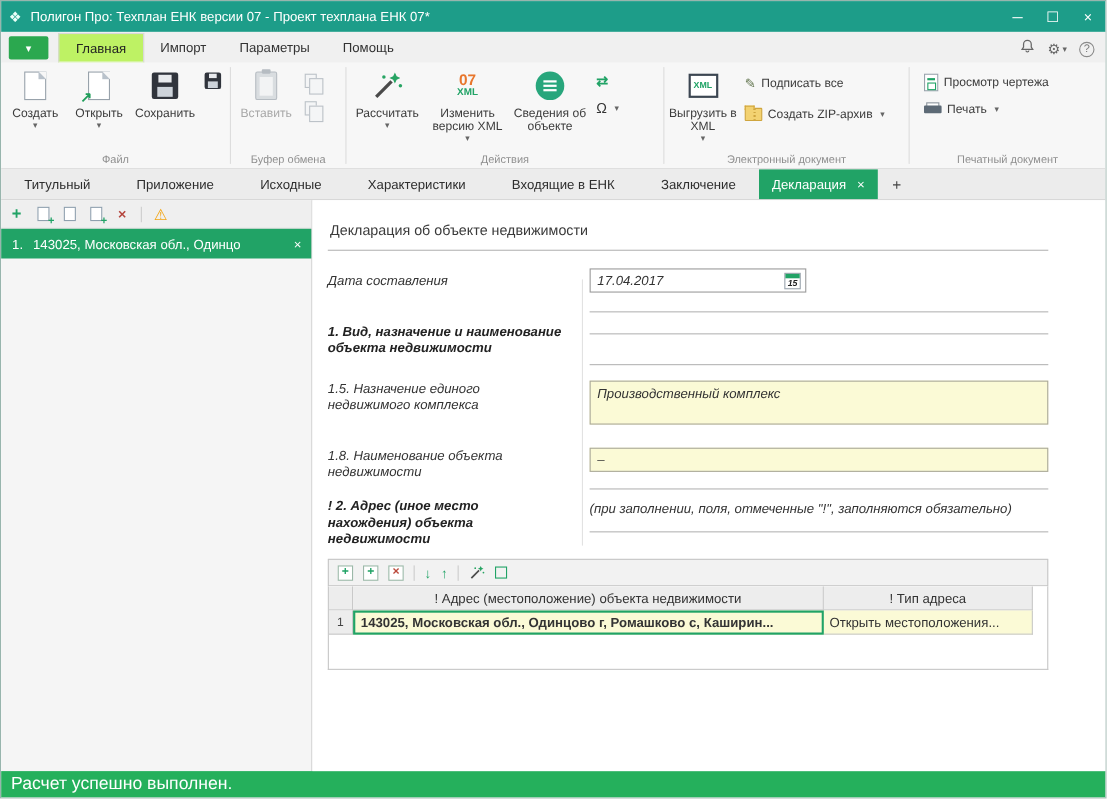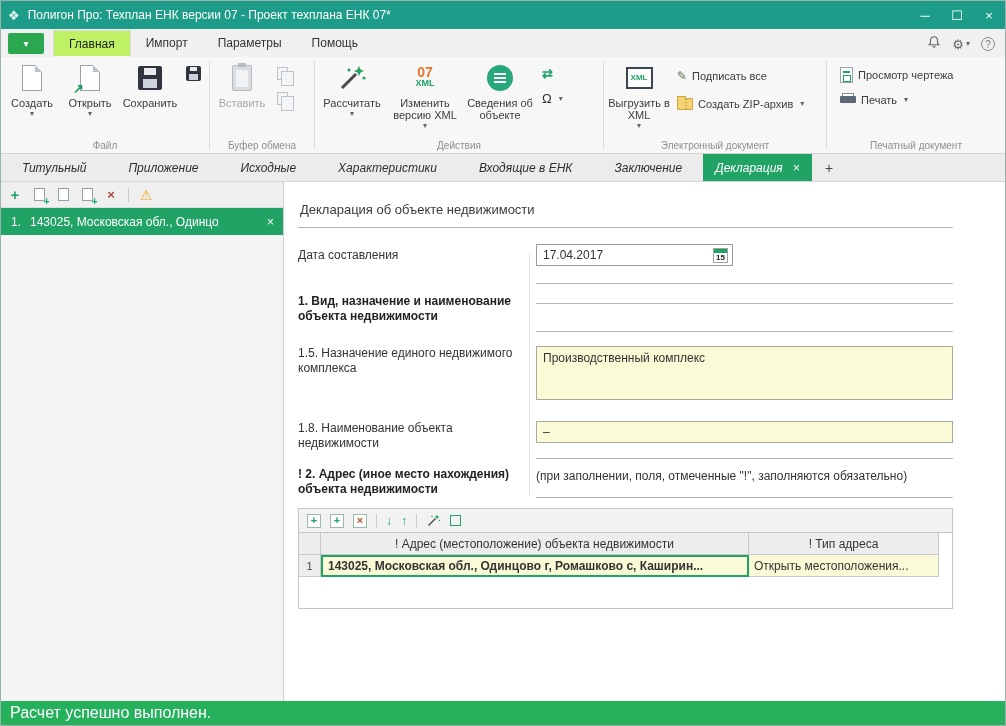--- a/index.html
+++ b/index.html
@@ -73,7 +73,7 @@
   .omega-glyph { font-size:13px; color:#333; }
 
   
-  .doctabs { height:28px; background:#ececec; display:flex; align-items:stretch; flex-shrink:0; border-bottom:1px solid #d6d6d6;font-style:italic; }
+  .doctabs { height:28px; background:#ececec; display:flex; align-items:stretch; flex-shrink:0; border-bottom:1px solid #d6d6d6; }
   .dtab { display:flex; align-items:center; padding:0 21px; font-size:12px; color:#2e2e2e; }
   .dtab.active { background:#21a366; color:#fff; gap:10px; padding:0 12px; }
   .dtab .tclose { font-size:12px; }

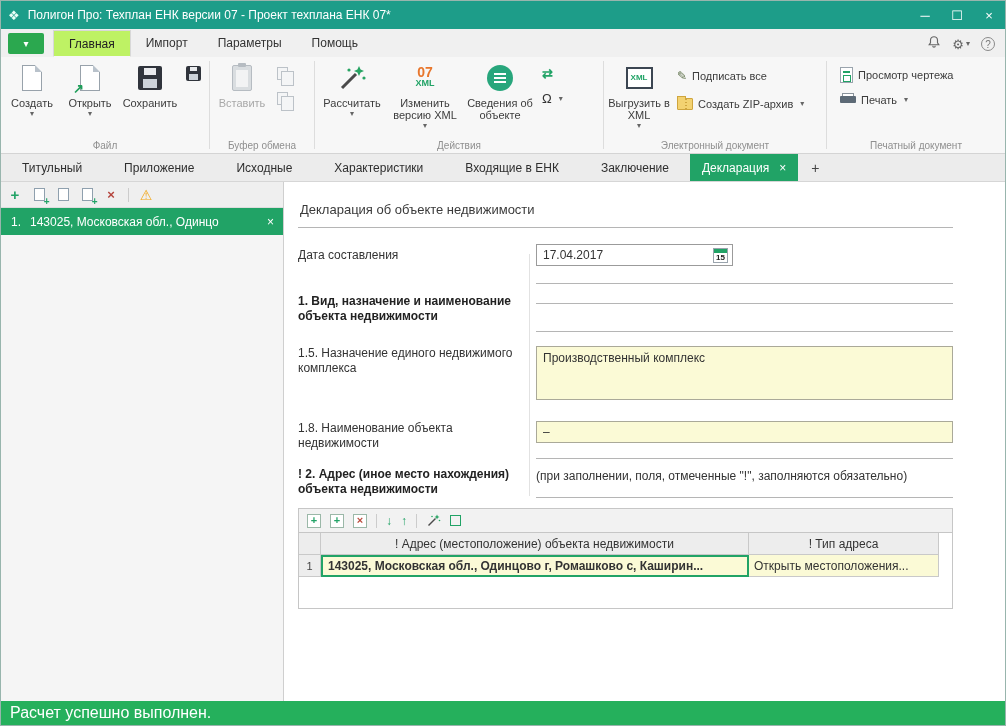--- a/index.html
+++ b/index.html
@@ -100,7 +100,7 @@
   .form-title { font-size:13px; color:#3a3a3a; padding:2px 0 10px 2px; border-bottom:1px solid #b5b5b5; }
   .frm { position:relative; }
   .vline { position:absolute; left:231px; top:10px; bottom:2px; width:1px; background:#e2e2e2; }
-  .frow { display:flex; }
+  .frow { display:flex;font-style:italic; }
   .flabel { width:224px; flex-shrink:0; padding-right:8px; line-height:15px; }
   .flabel.bold { font-weight:bold; color:#222; }
   .ffield { flex:1; padding-left:14px; min-width:0; }

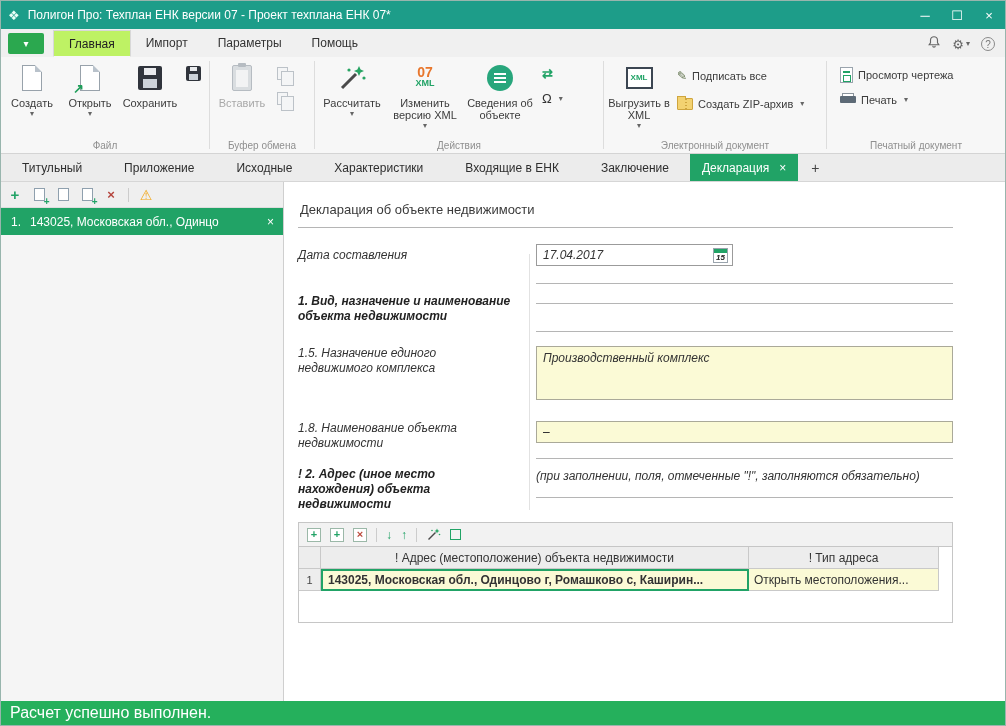--- a/index.html
+++ b/index.html
@@ -108,7 +108,7 @@
   .date-input { width:197px; height:22px; border:1px solid #9b9b9b; background:#fff; display:flex; align-items:center; justify-content:space-between; padding:0 4px 0 6px; }
   .cal { width:15px; height:15px; border:1px solid #9aa4ad; background:#fff; position:relative; display:flex; align-items:flex-end; justify-content:center; font-size:8px; color:#222; font-weight:bold; line-height:9px; }
   .cal::before { content:""; position:absolute; top:0; left:0; right:0; height:4px; background:#21a366; }
-  .yarea { height:54px; border:1px solid #aaa999; background:#fbfad6; padding:4px 6px; }
+  .yarea { height:40px; border:1px solid #aaa999; background:#fbfad6; padding:4px 6px; }
   .yline { height:22px; border:1px solid #aaa999; background:#fbfad6; padding:3px 6px; }
 
   

